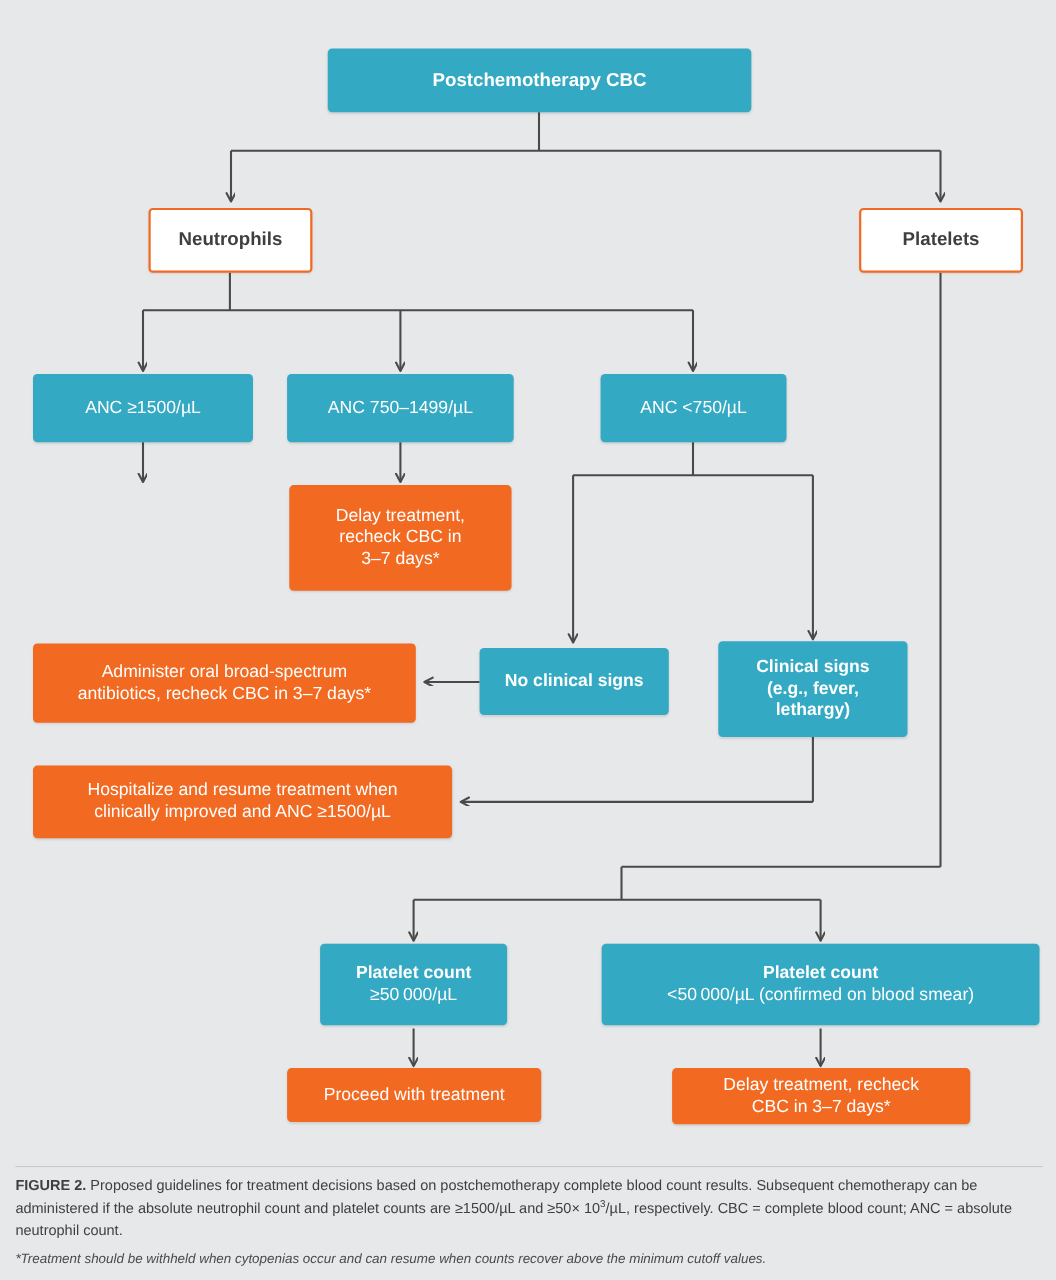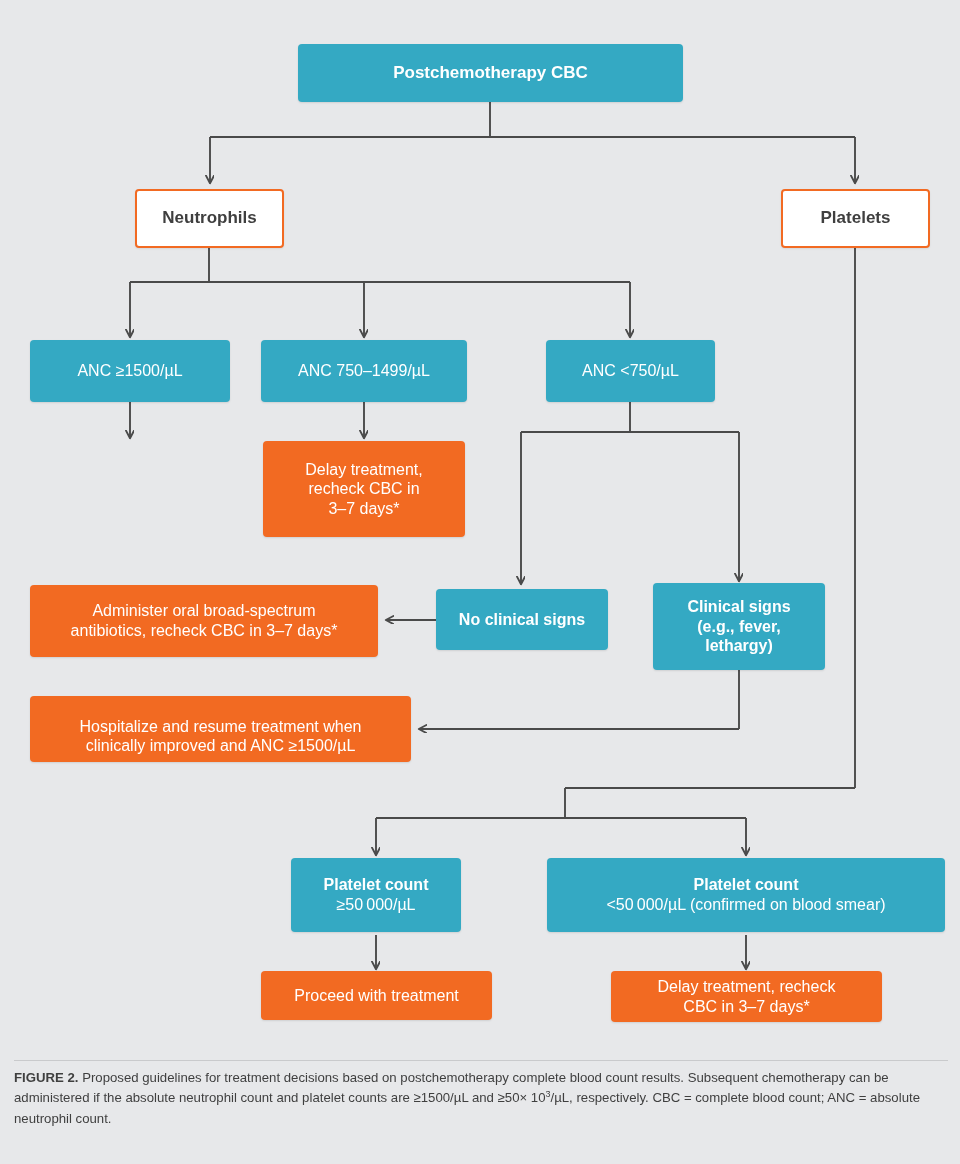--- a/index.html
+++ b/index.html
@@ -160,7 +160,7 @@
     </span>
   </div>
 
-  <div class="node orange n t16" style="left:30px;top:696px;width:381px;height:66px;align-items:flex-end;">
+  <div class="node orange n t16" style="left:30px;top:696px;width:381px;height:66px;">
     <span class="inner">
       <span class="l1">Hospitalize and resume treatment when</span>
       <span class="l2">clinically improved and ANC ≥1500/µL</span>

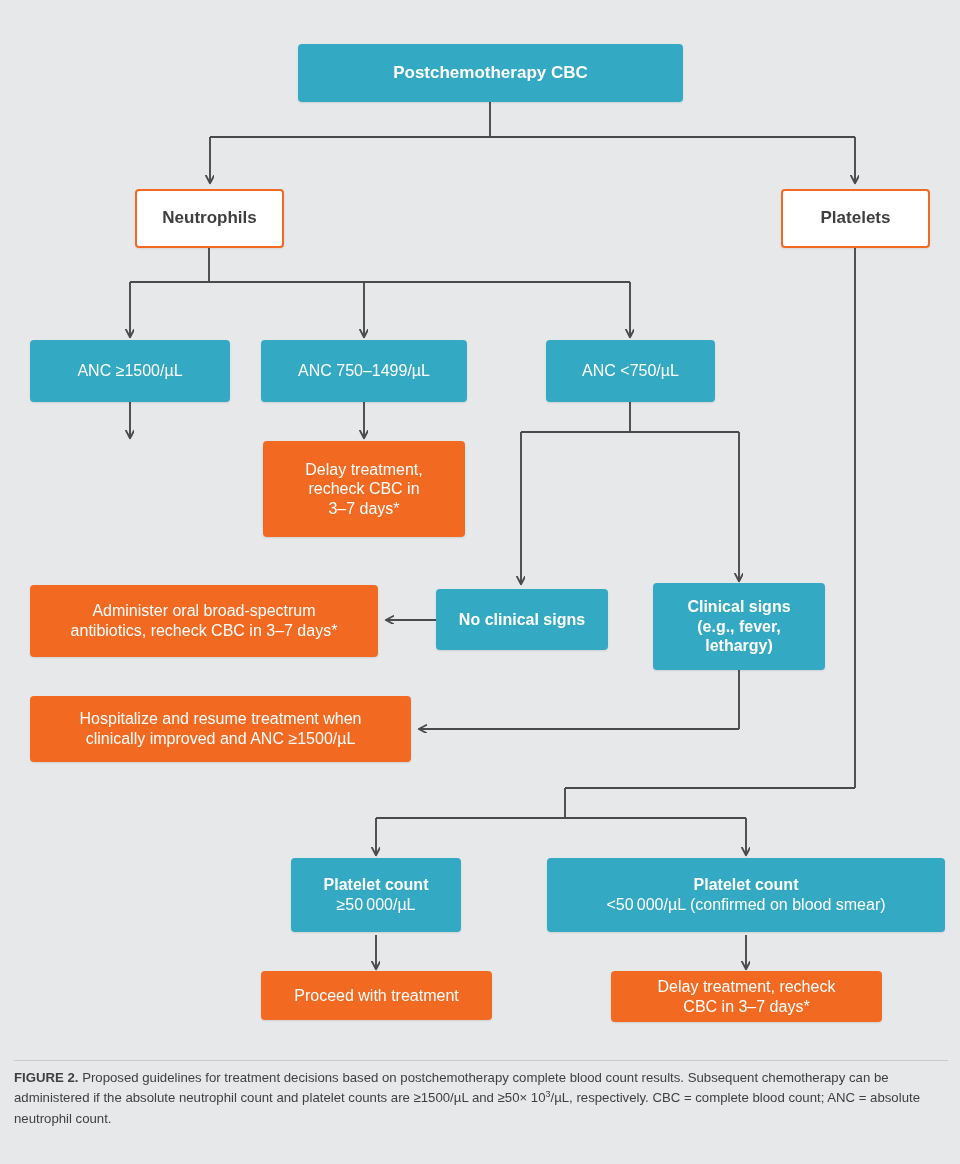--- a/index.html
+++ b/index.html
@@ -199,6 +199,9 @@
     </div>
   </div>
 
+  <div id="footnote">
+    <span>*Treatment should be withheld when cytopenias occur and can resume when counts recover above the minimum cutoff values.</span>
+  </div>
 
 </div>
 

